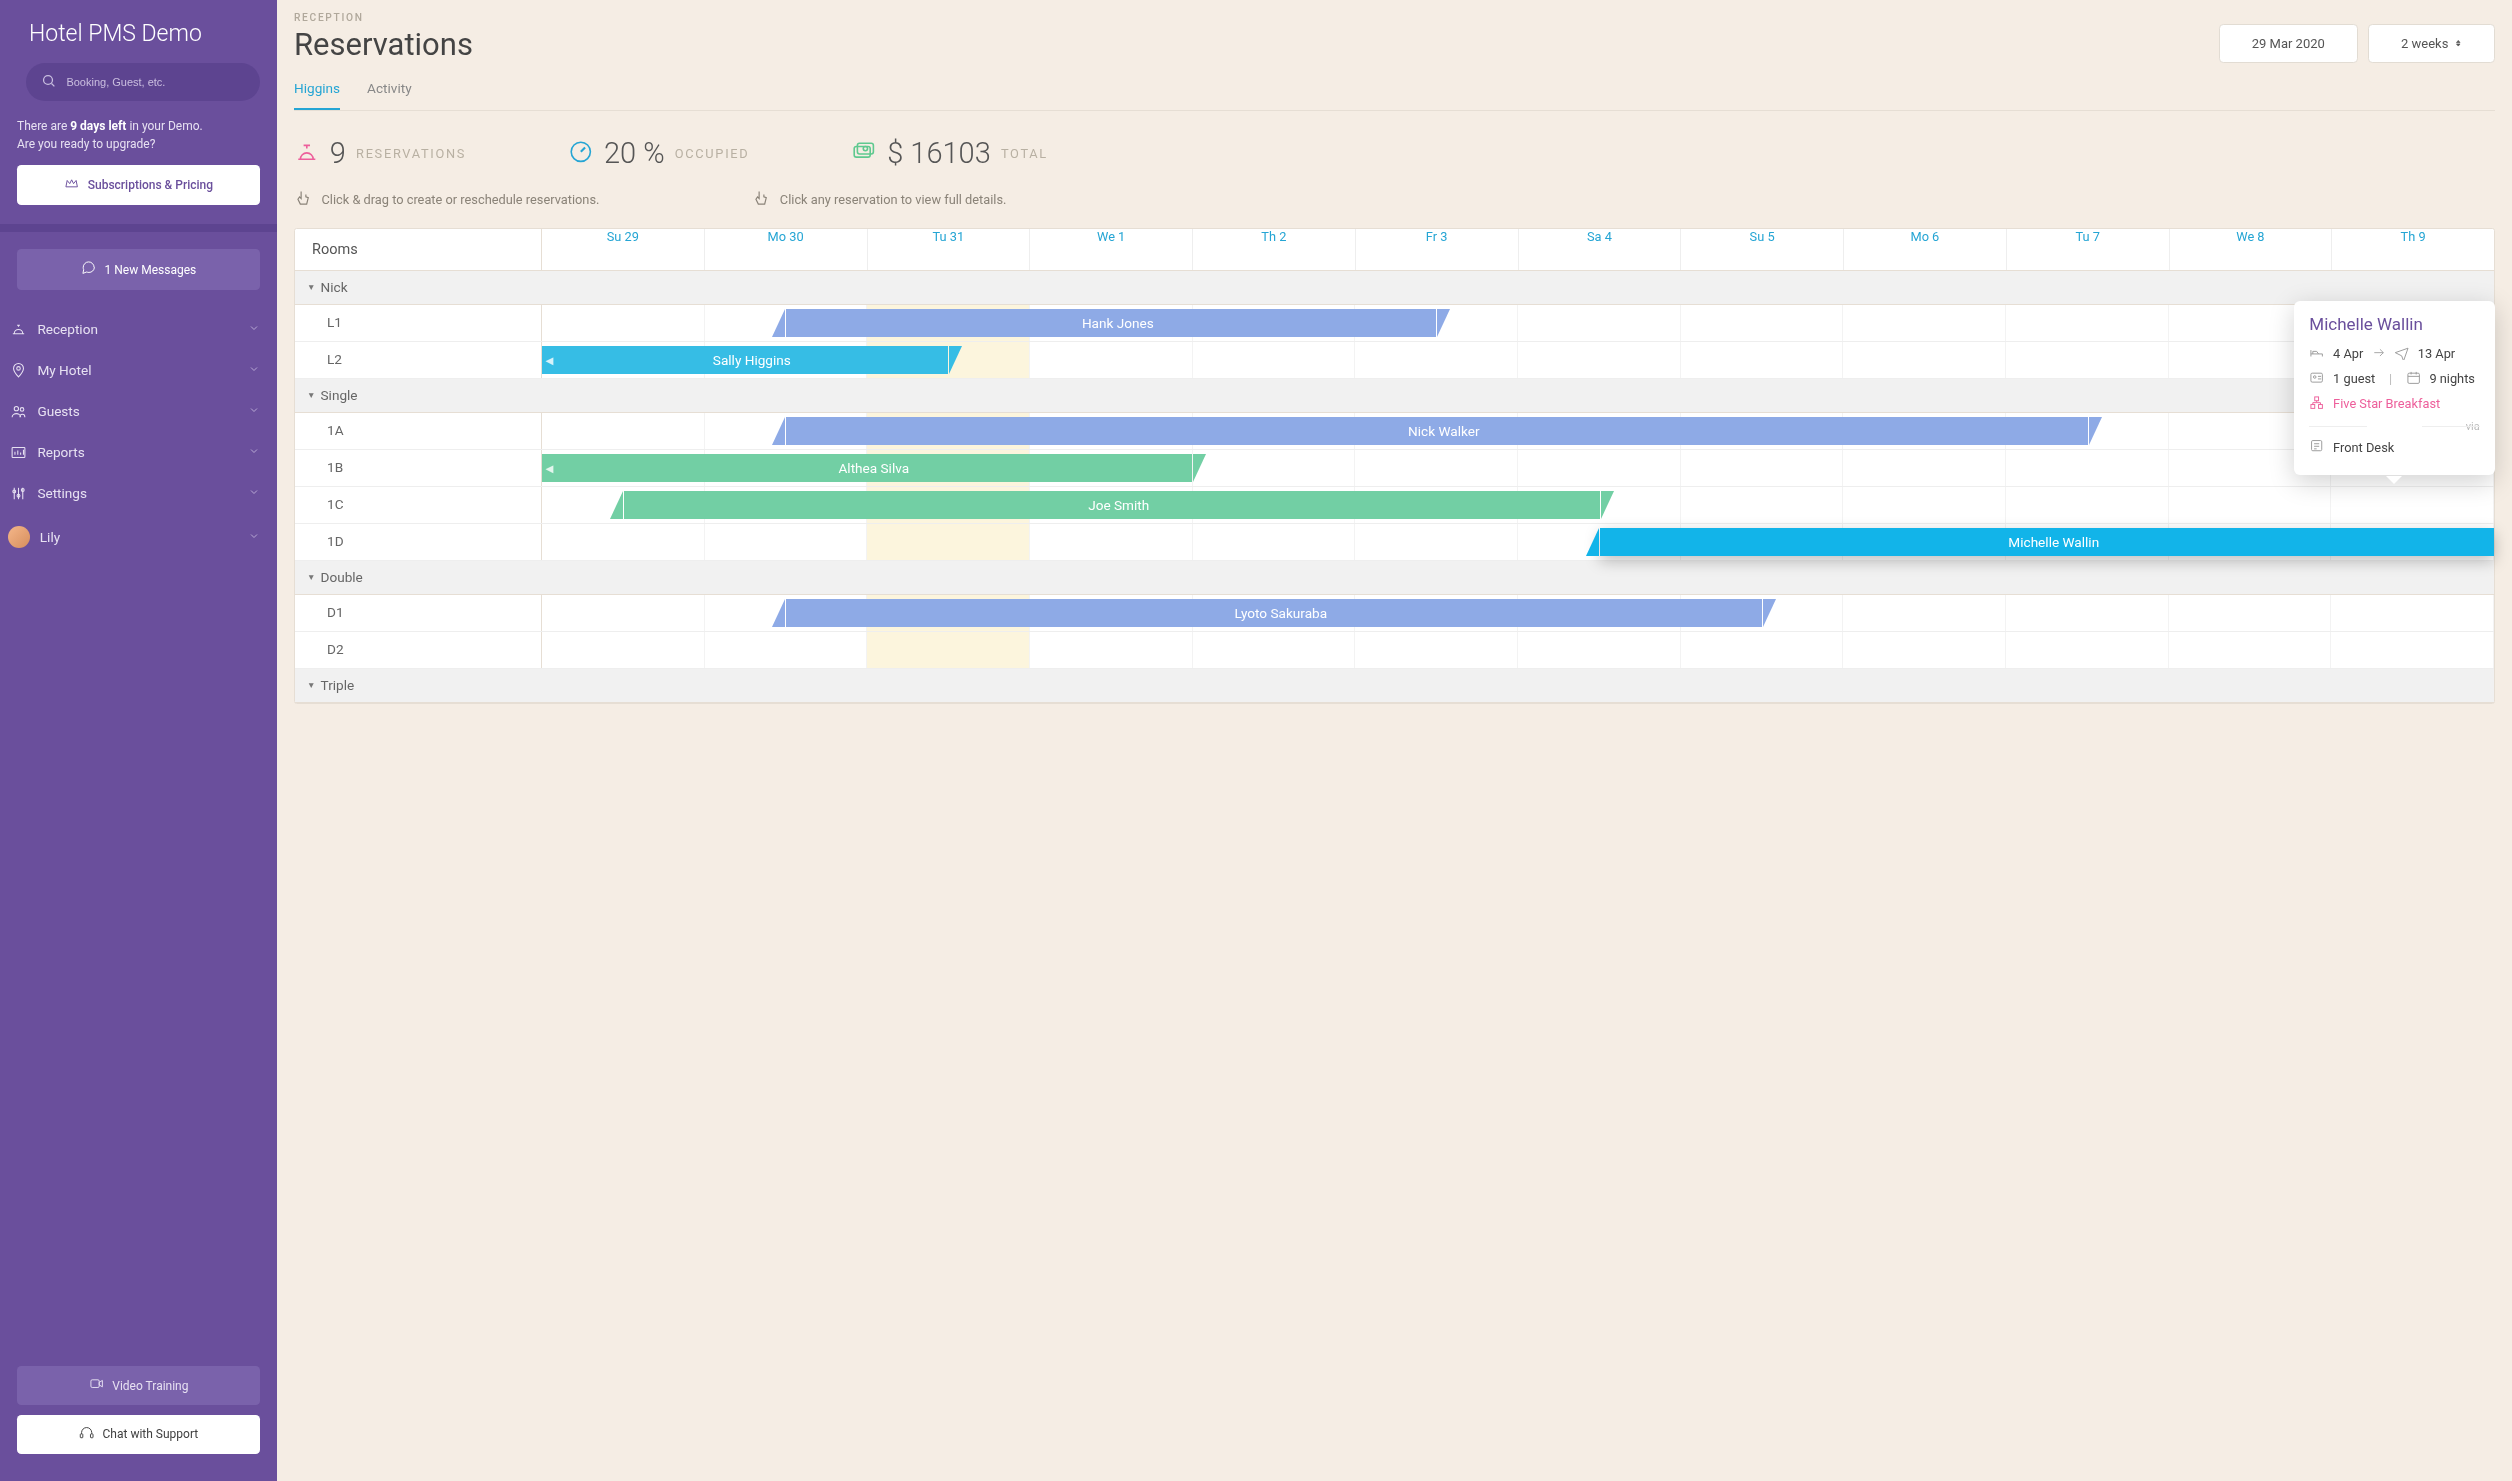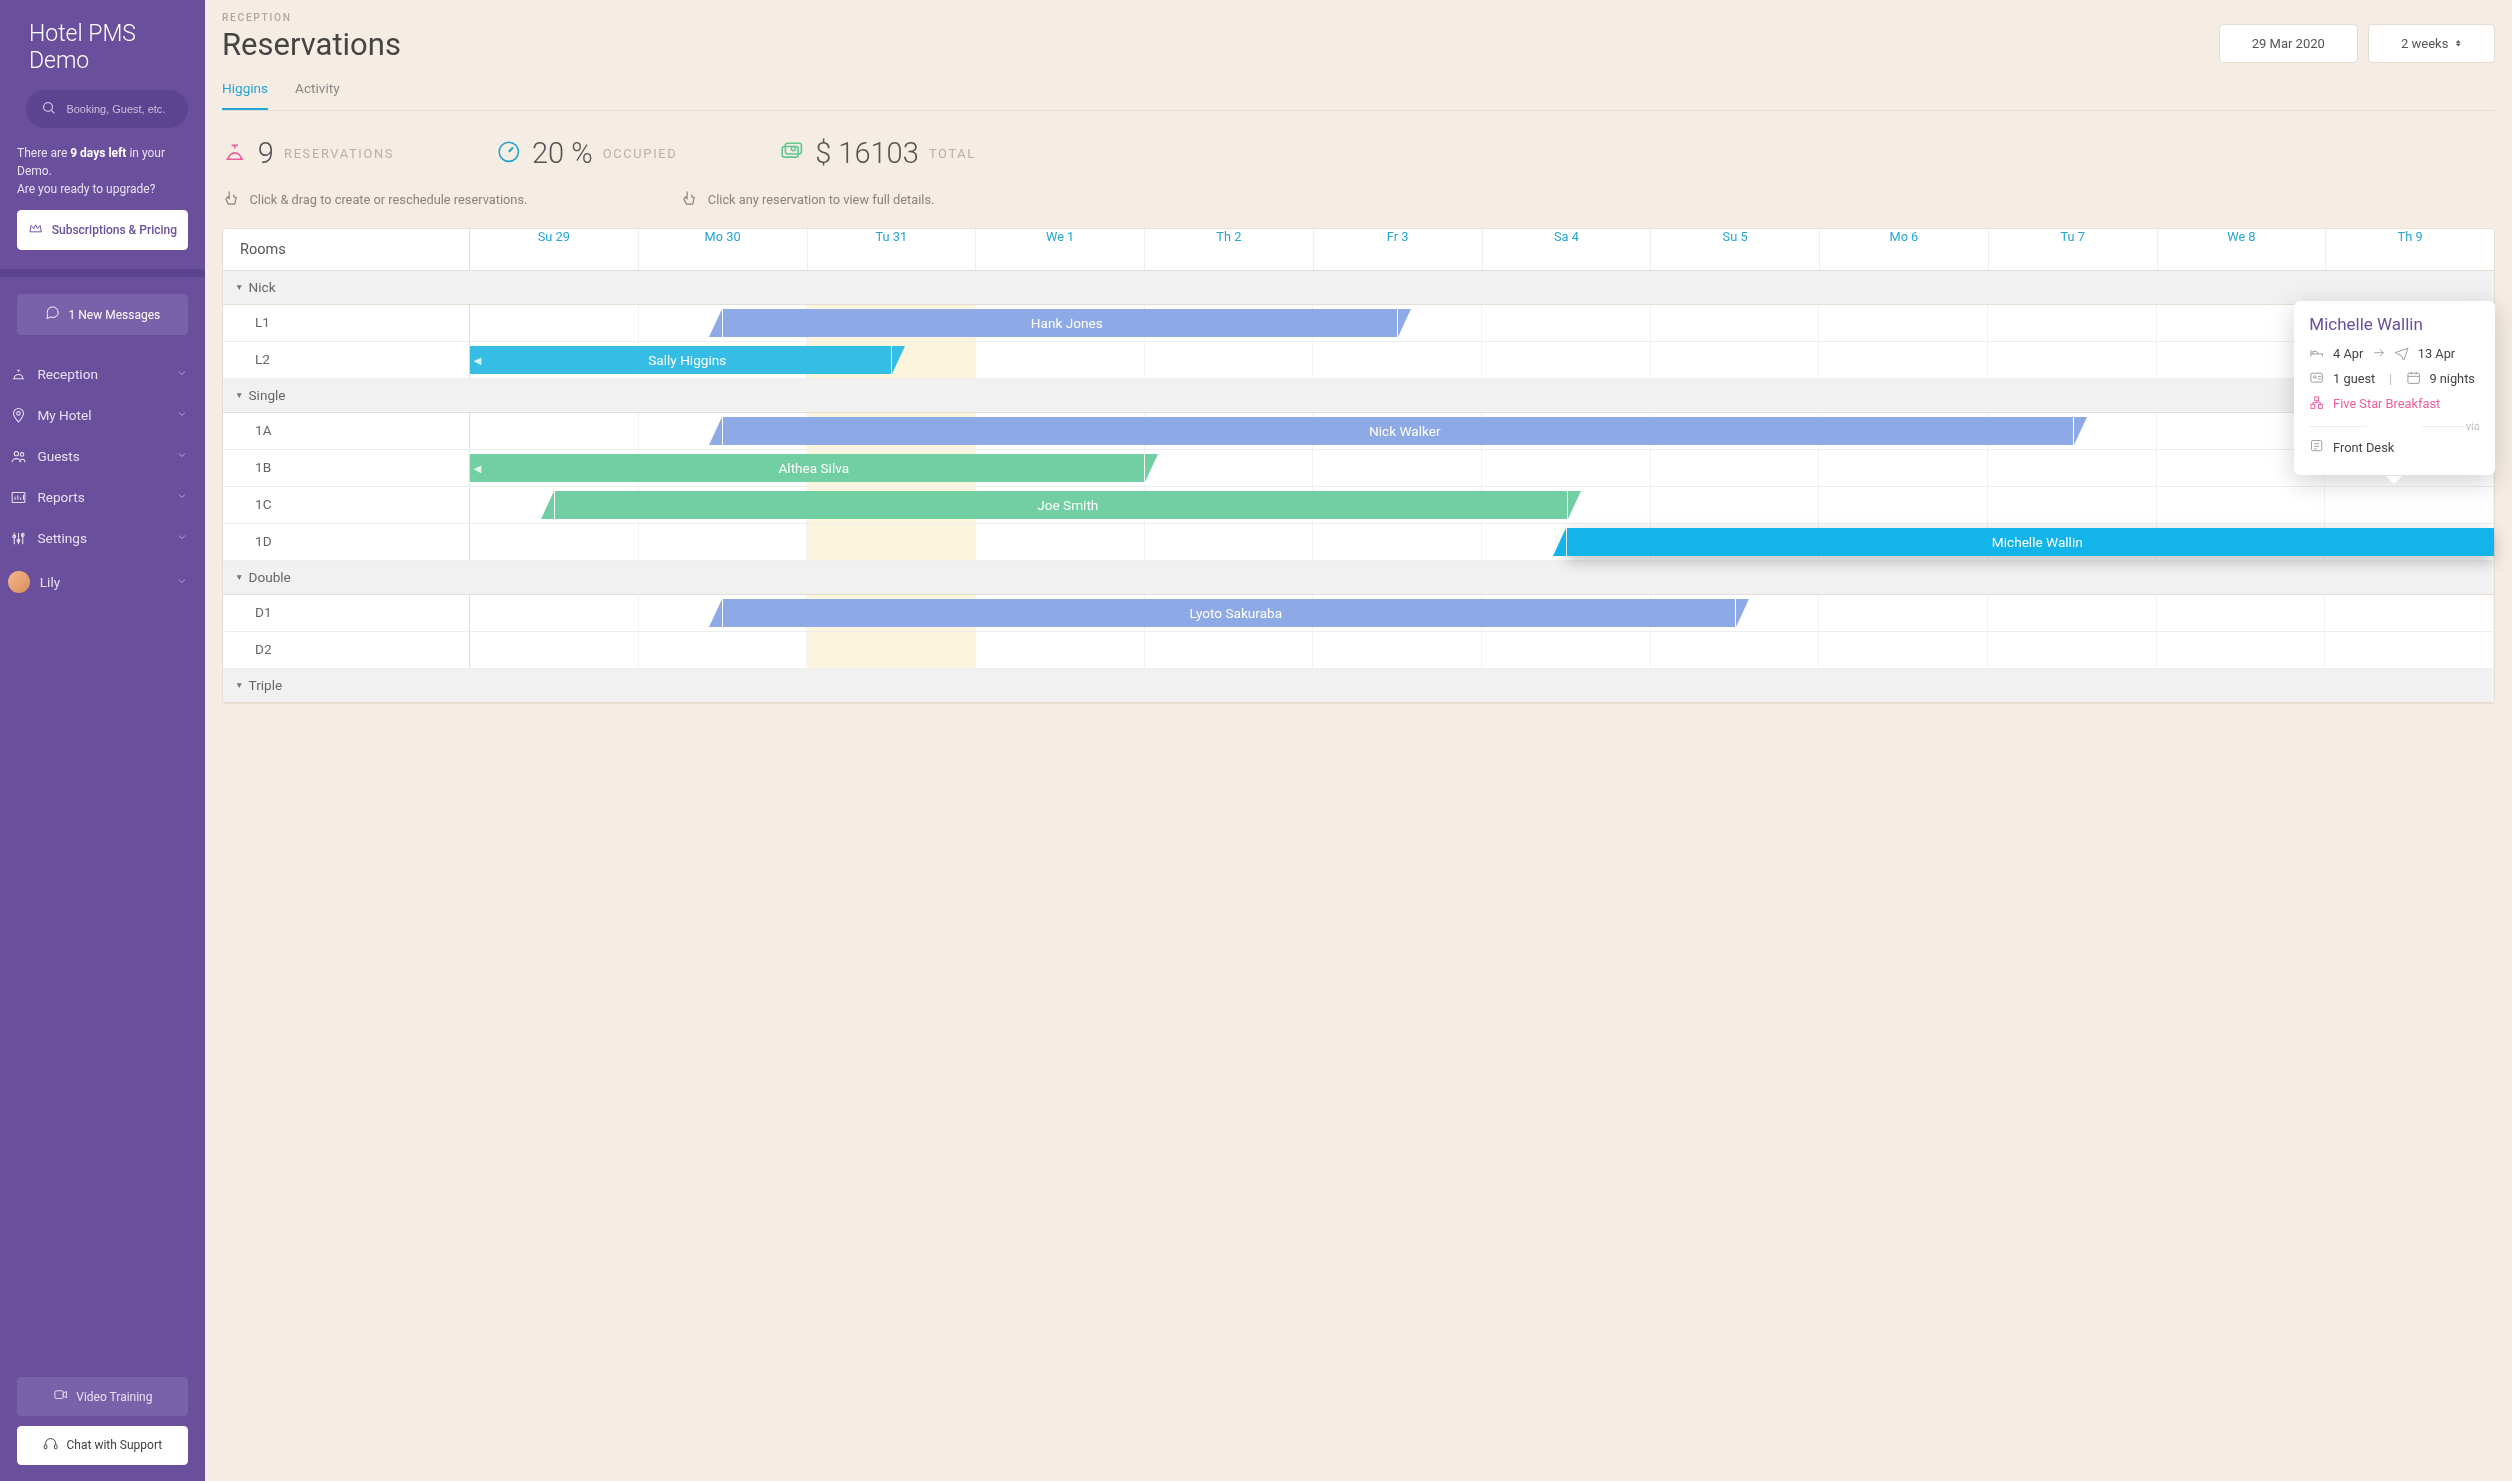--- a/index.html
+++ b/index.html
@@ -8,7 +8,7 @@
 .app { display: flex; height: 100vh; }
 
 
-.sidebar { width: 205px; background: #6a4f9c; color: #fff; display: flex; flex-direction: column; flex-shrink: 0; }
+.sidebar { width: 277px; background: #6a4f9c; color: #fff; display: flex; flex-direction: column; flex-shrink: 0; }
 .brand { font-size: 23px; font-weight: 300; padding: 20.4px 17px 15.3px 29px; color: #fff; }
 .search-pill { margin: 0 17px 15.3px 25.6px; background: #5d4490; border-radius: 24px; display: flex; align-items: center; padding: 10.2px 15.3px; gap: 10.2px; }
 .search-pill svg { width: 15.3px; height: 15.3px; stroke: #c9bfe0; fill: none; stroke-width: 2; }

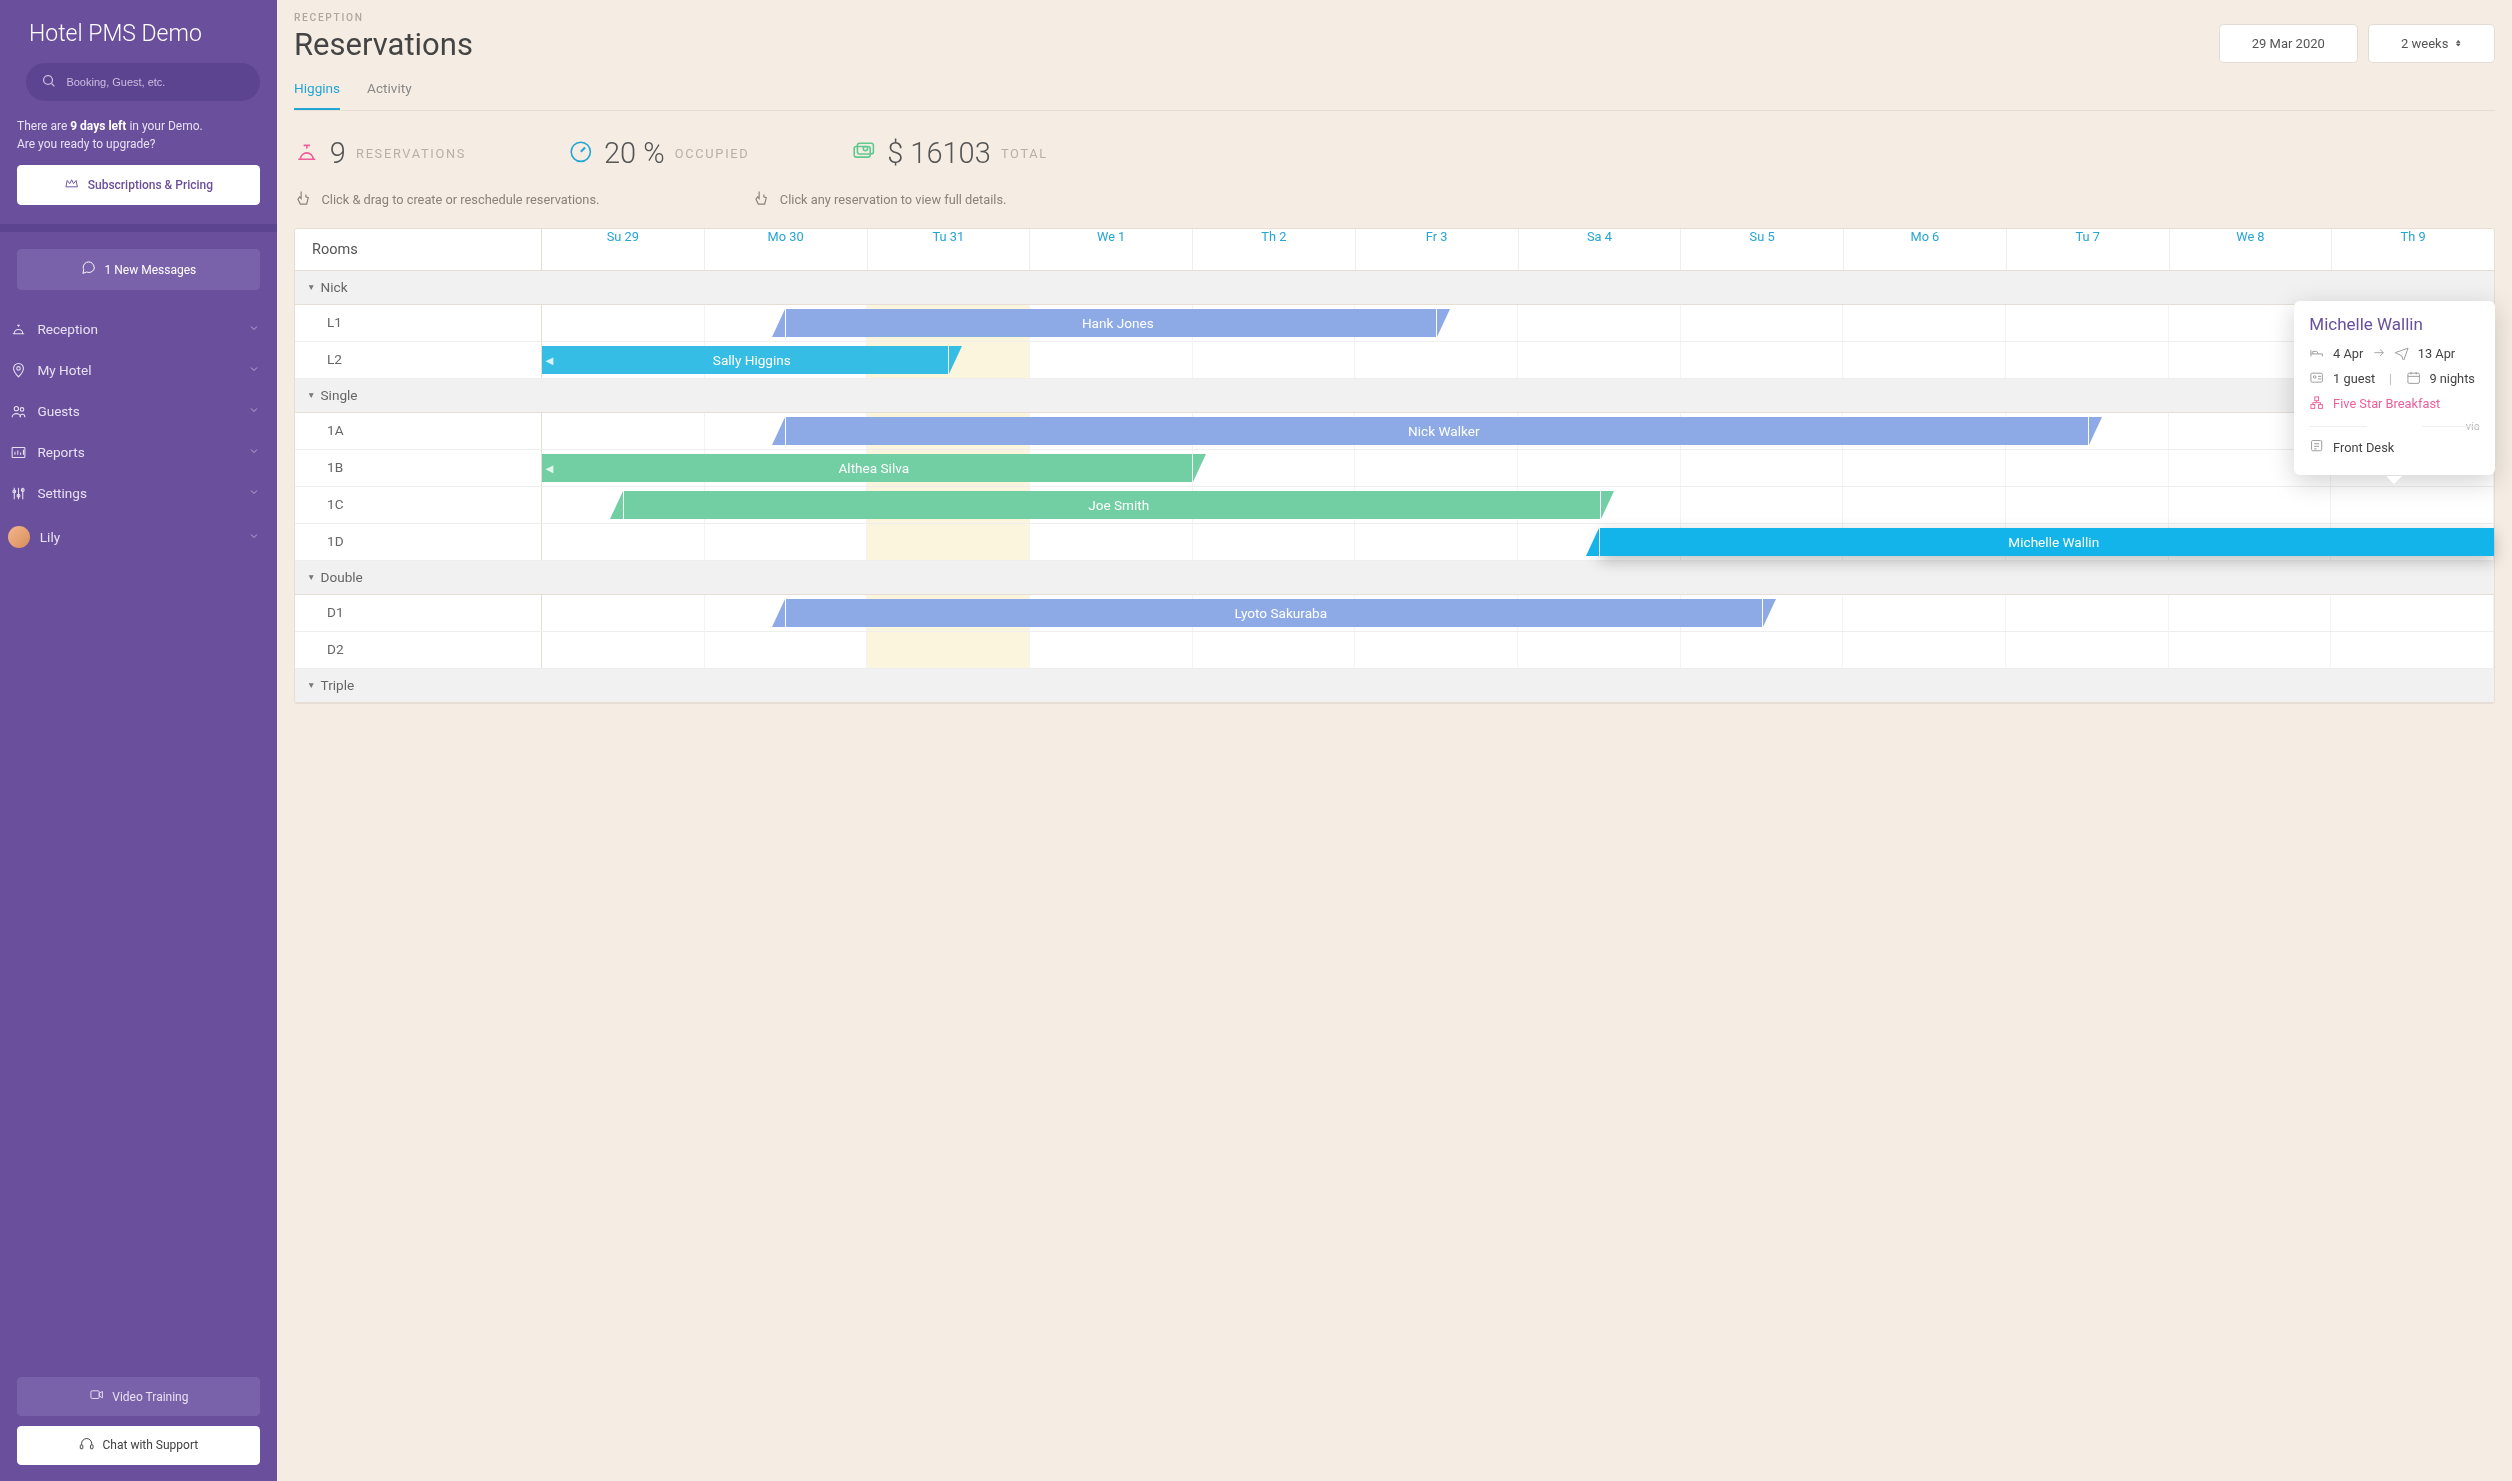--- a/index.html
+++ b/index.html
@@ -30,7 +30,7 @@
 .nav-item .chev svg { width: 12px; height: 12px; stroke: #b8a9d4; fill: none; stroke-width: 2; }
 .nav-item .av { width: 22px; height: 22px; border-radius: 50%; background: linear-gradient(135deg,#f5b78a,#d68e5d); overflow: hidden; flex-shrink: 0; margin-left: -2.6px; }
 
-.sidebar-bottom { padding: 0 17px 6px 17px; }
+.sidebar-bottom { padding: 0 17px 17px 17px; }
 .sb-btn { background: #7a62ab; border-radius: 4.3px; padding: 10.2px; display: flex; align-items: center; justify-content: center; gap: 8.5px; color: #e7e1f2; font-size: 12px; margin-bottom: 10.2px; cursor: pointer; }
 .sb-btn.white { background: #fff; color: #404040; }
 .sb-btn svg { width: 15.3px; height: 15.3px; stroke: currentColor; fill: none; stroke-width: 1.5; }

